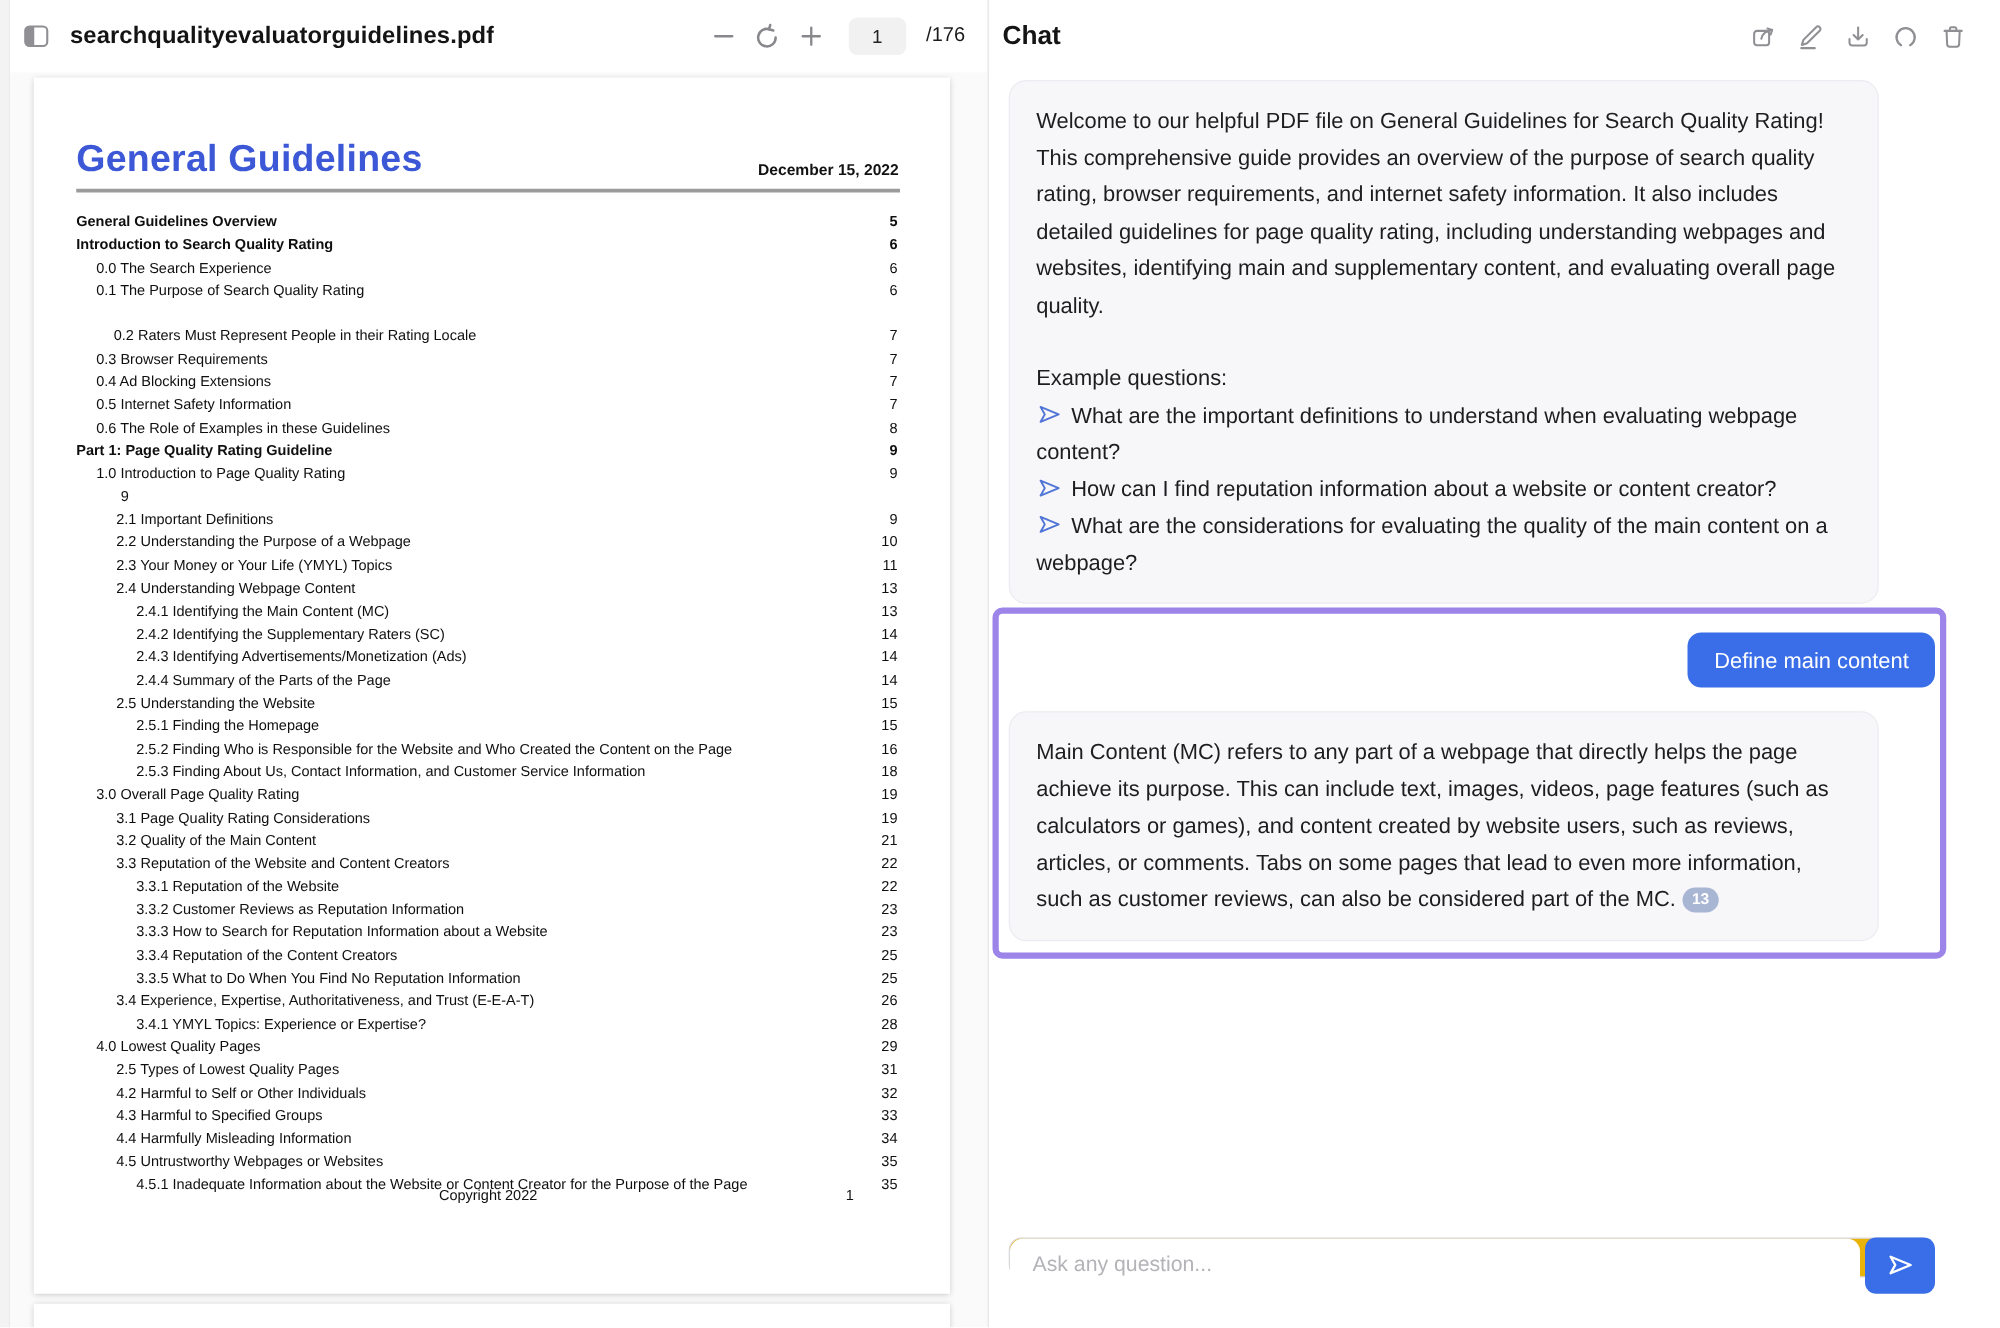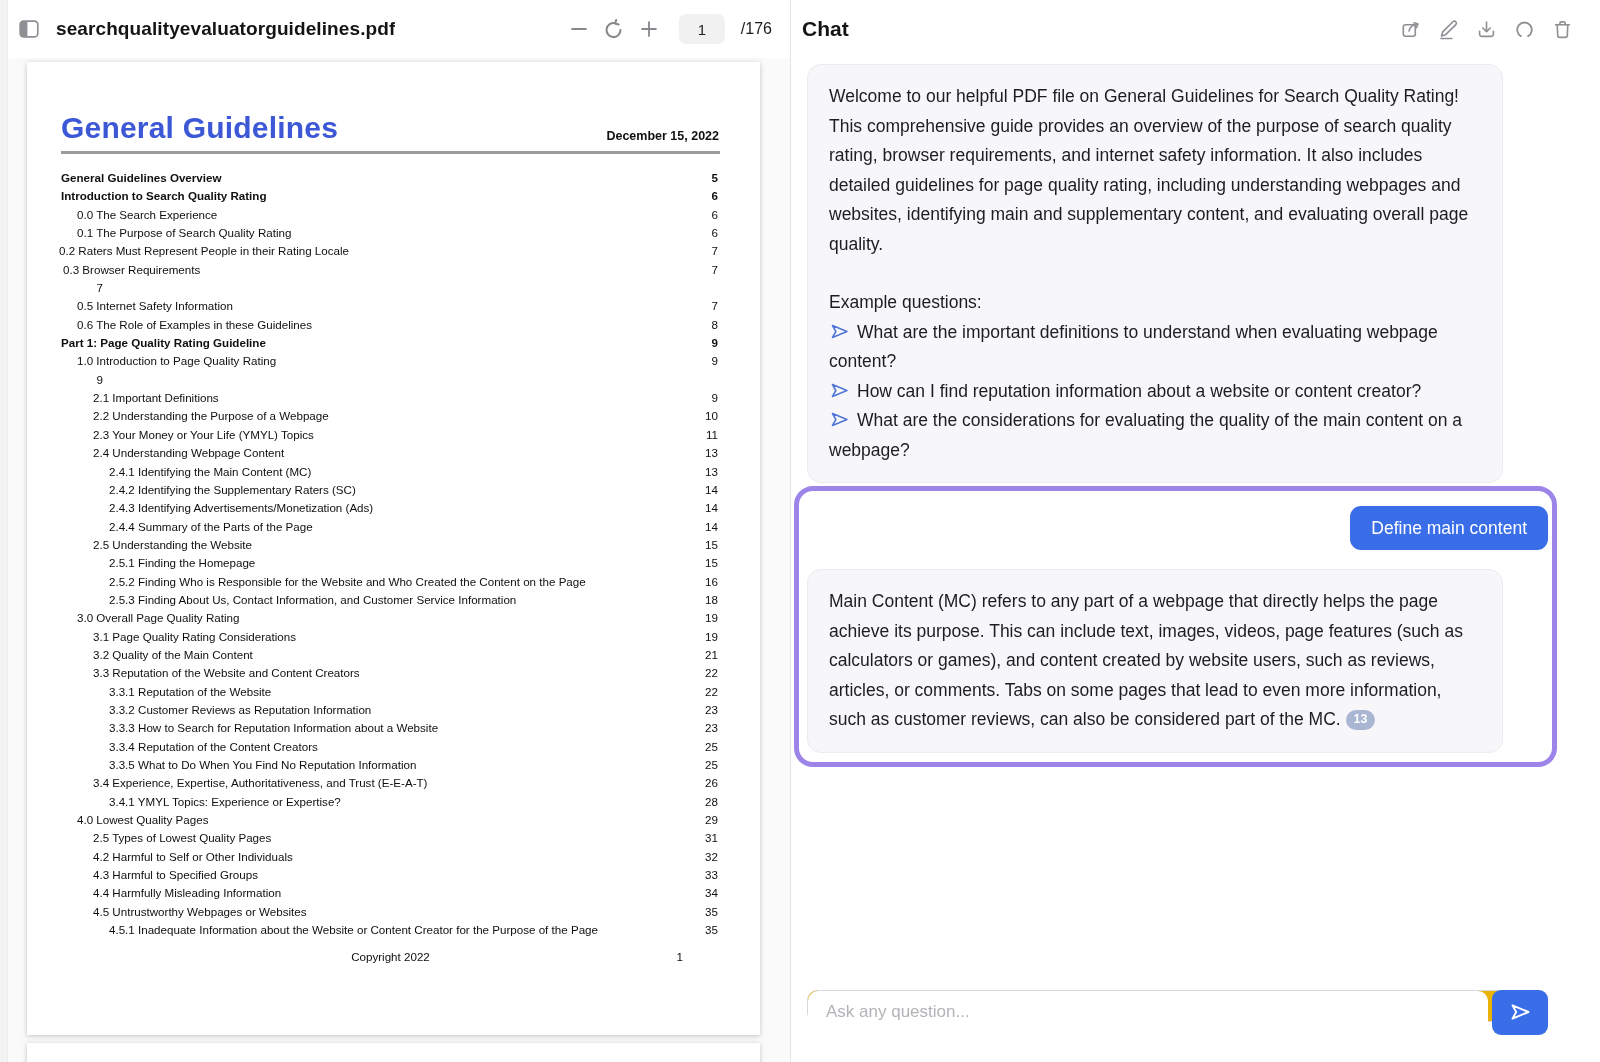--- a/index.html
+++ b/index.html
@@ -142,7 +142,7 @@
               <span class="toc-text">0.1 The Purpose of Search Quality Rating</span>
               <span class="toc-page">6</span>
             </div>
-            <div class="toc-row" style="padding-left: 32px;">
+            <div class="toc-row" style="padding-left: 64px; margin-top: 18px;">
               <span class="toc-text">0.2 Raters Must Represent People in their Rating Locale</span>
               <span class="toc-page">7</span>
             </div>

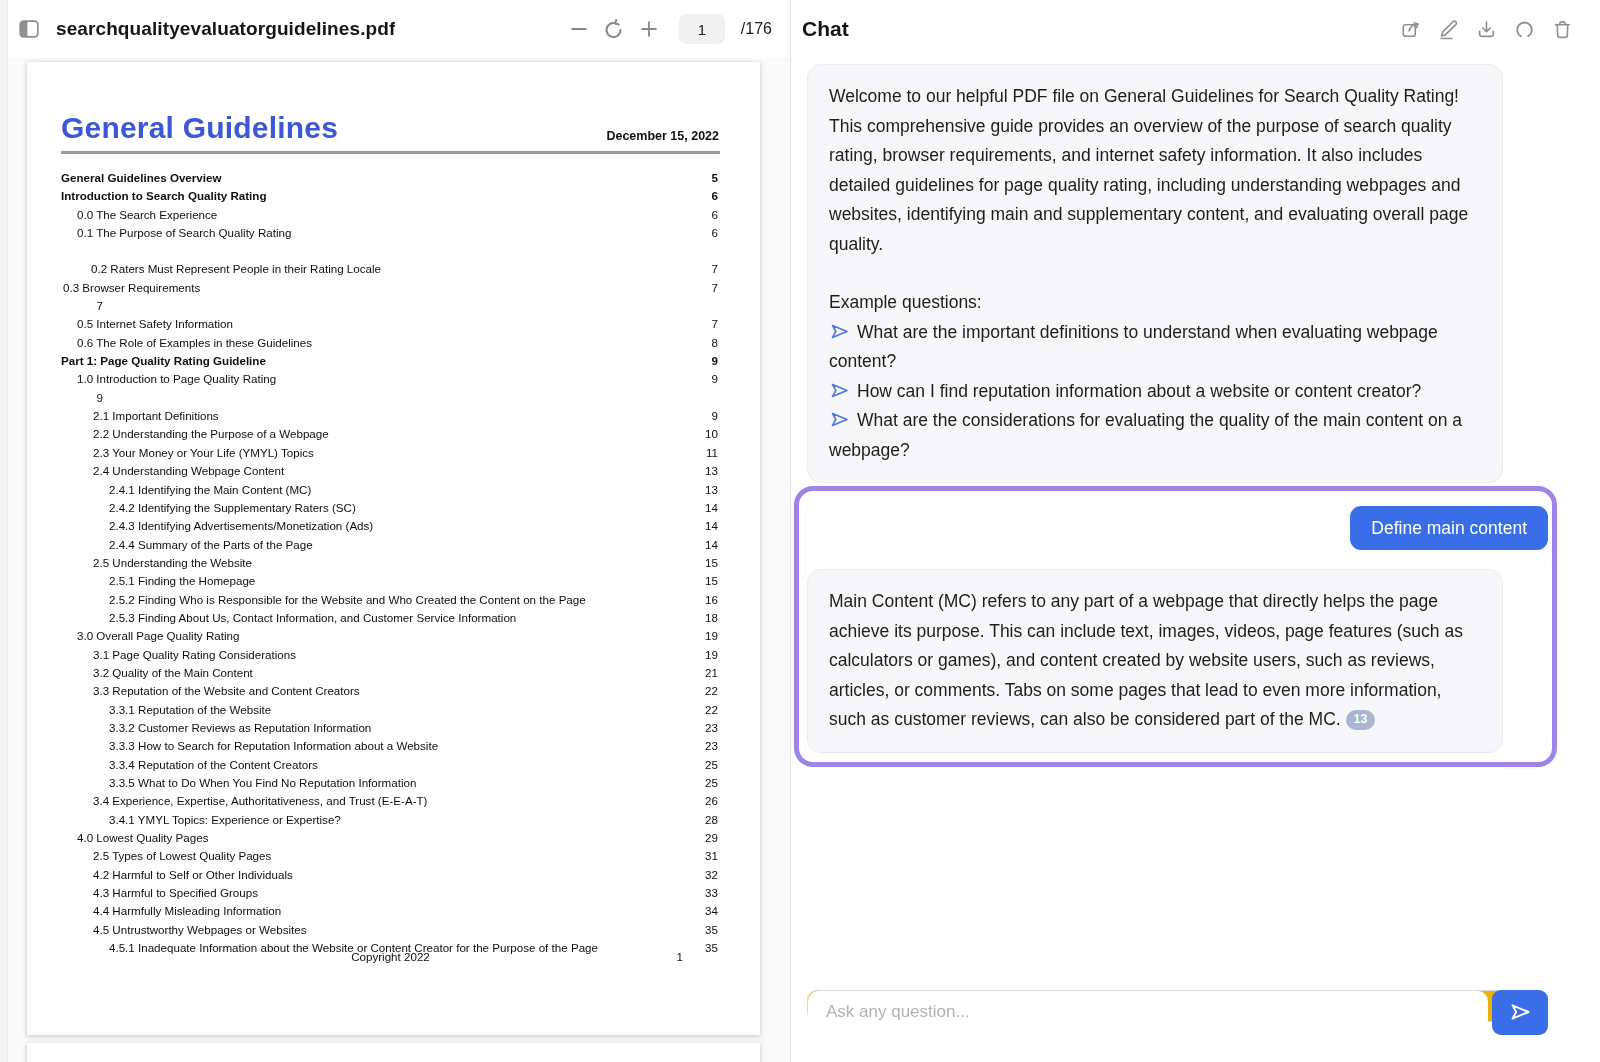--- a/index.html
+++ b/index.html
@@ -146,7 +146,7 @@
               <span class="toc-text">0.2 Raters Must Represent People in their Rating Locale</span>
               <span class="toc-page">7</span>
             </div>
-            <div class="toc-row" style="padding-left: 36px;">
+            <div class="toc-row" style="padding-left: 50px;">
               <span class="toc-text">0.3 Browser Requirements</span>
               <span class="toc-page">7</span>
             </div>

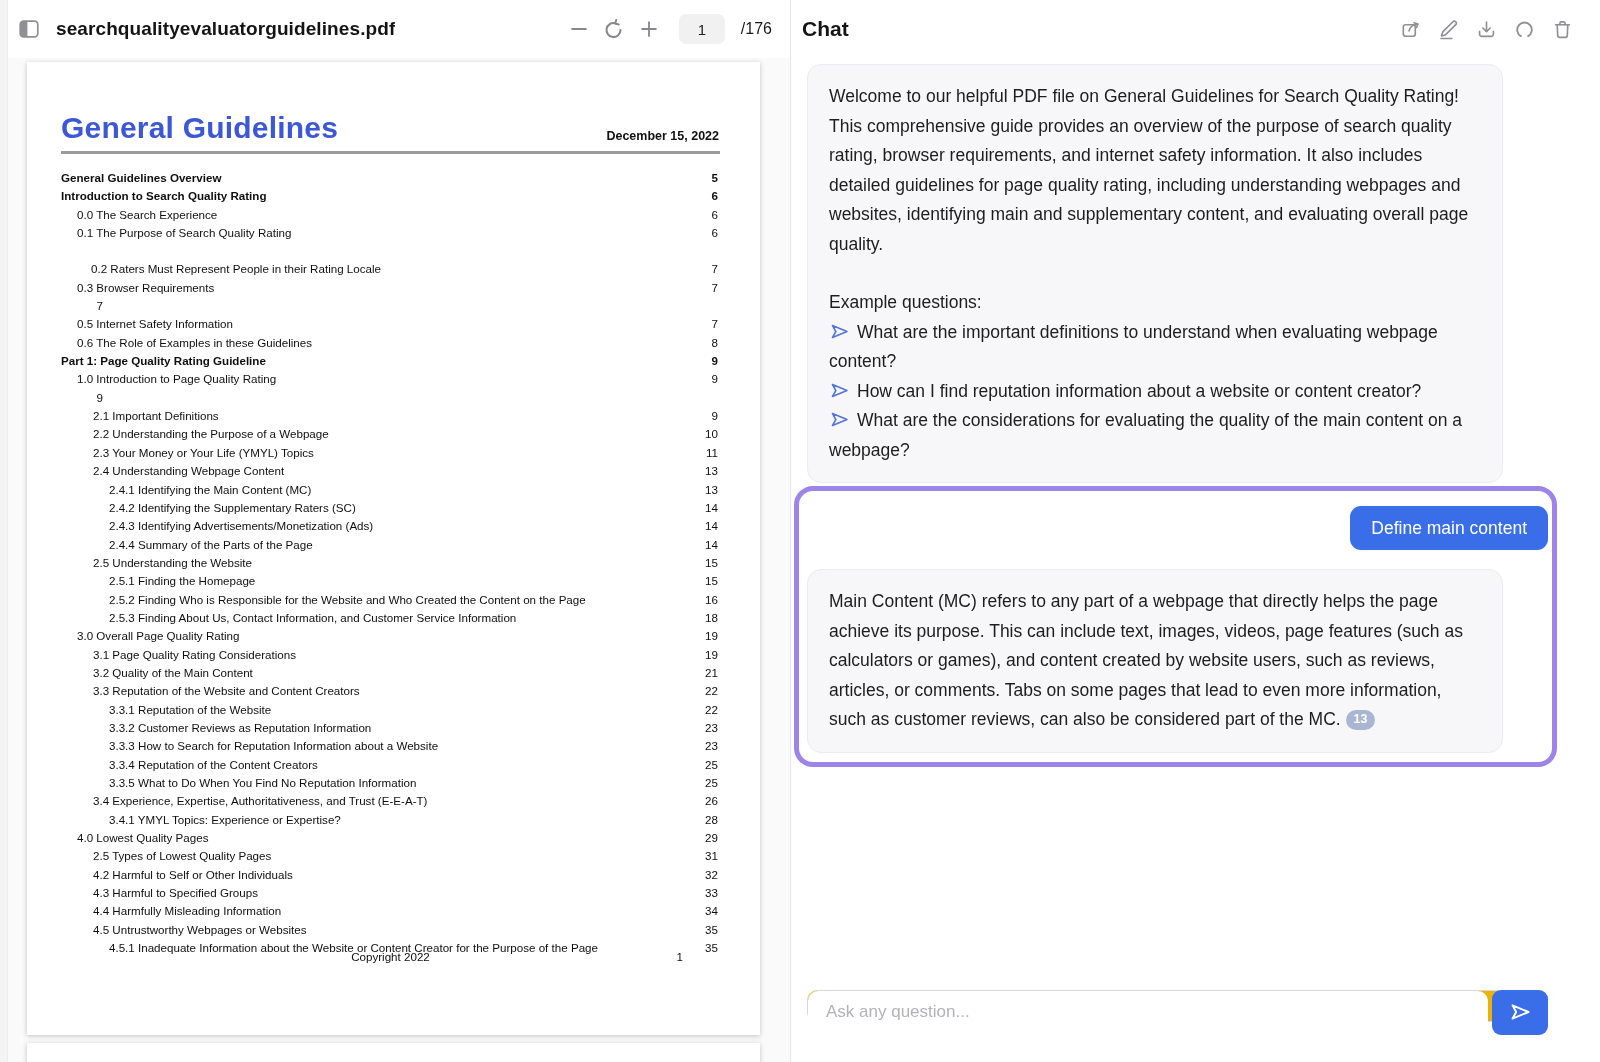--- a/index.html
+++ b/index.html
@@ -151,6 +151,7 @@
               <span class="toc-page">7</span>
             </div>
             <div class="toc-row" style="padding-left: 50px;">
+              <span class="toc-text">0.4 Ad Blocking Extensions</span>
               <span class="toc-page">7</span>
             </div>
             <div class="toc-row" style="padding-left: 50px;">

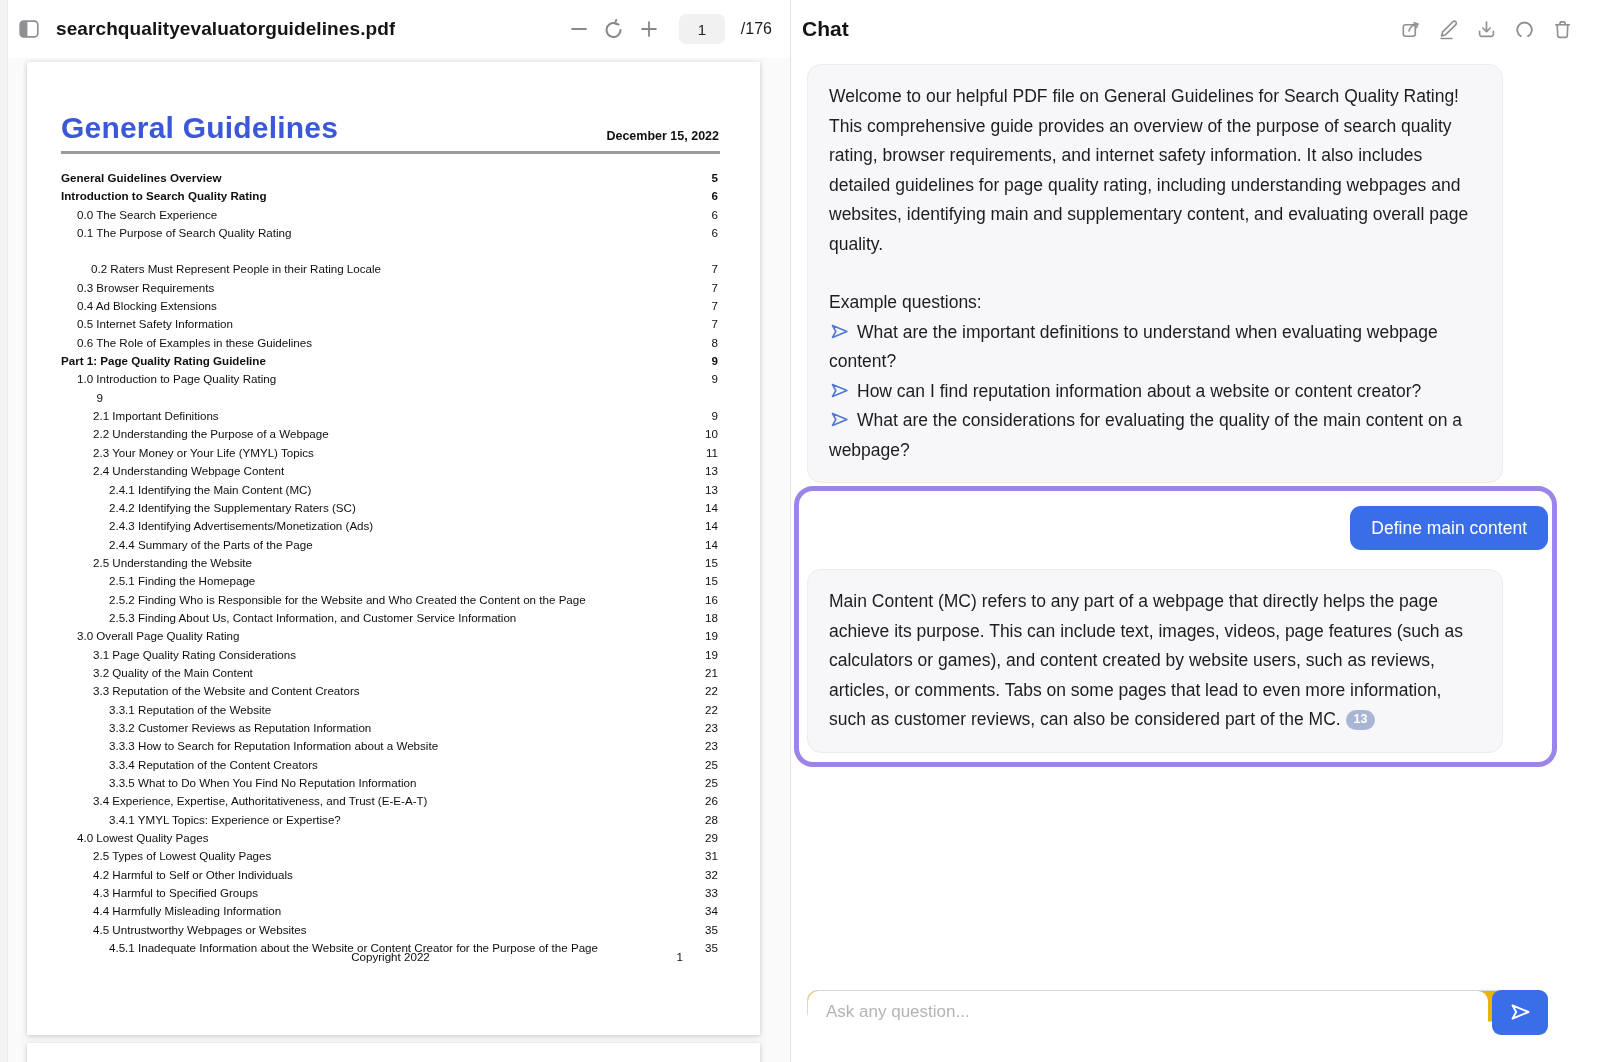--- a/index.html
+++ b/index.html
@@ -60,7 +60,7 @@
   .q-row { cursor:pointer; }
   .q-icon { display:inline-block; vertical-align:-4px; margin-right:7px; }
 
-  .highlight-box { margin:3px 43px 0 3px; border:5px solid #9c84e9; border-radius:19px;
+  .highlight-box { margin:3px 43px 0 3px; border:5px solid #9c84e9; border-radius:8px;
     padding:15px 4px 9px 8px; }
   .user-row { display:flex; justify-content:flex-end; }
   .user-pill { background:#3a6ee8; color:#fff; font-size:17.5px; line-height:24px; font-weight:500;

